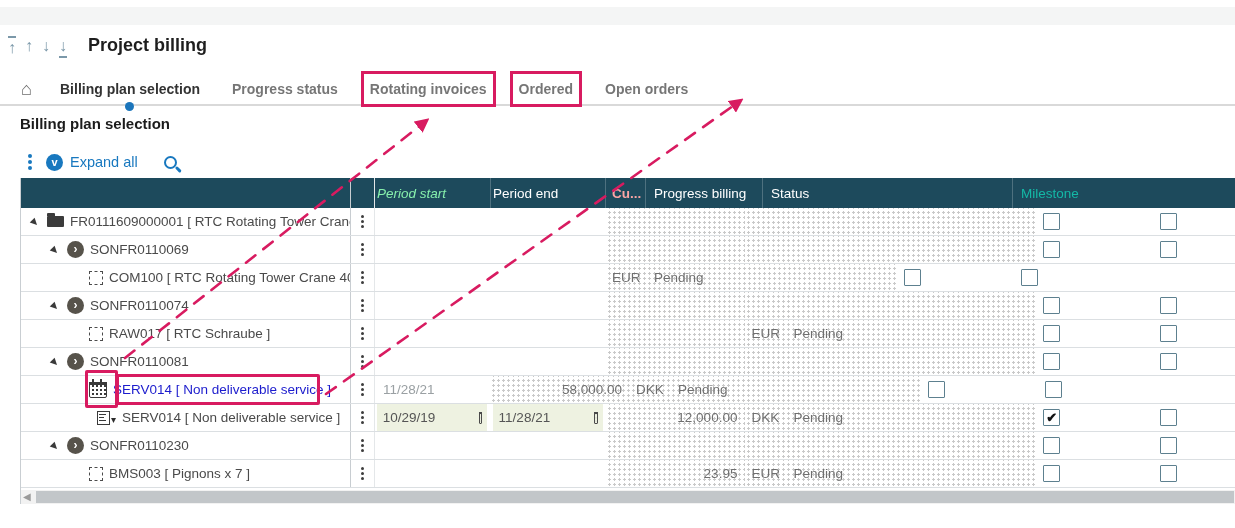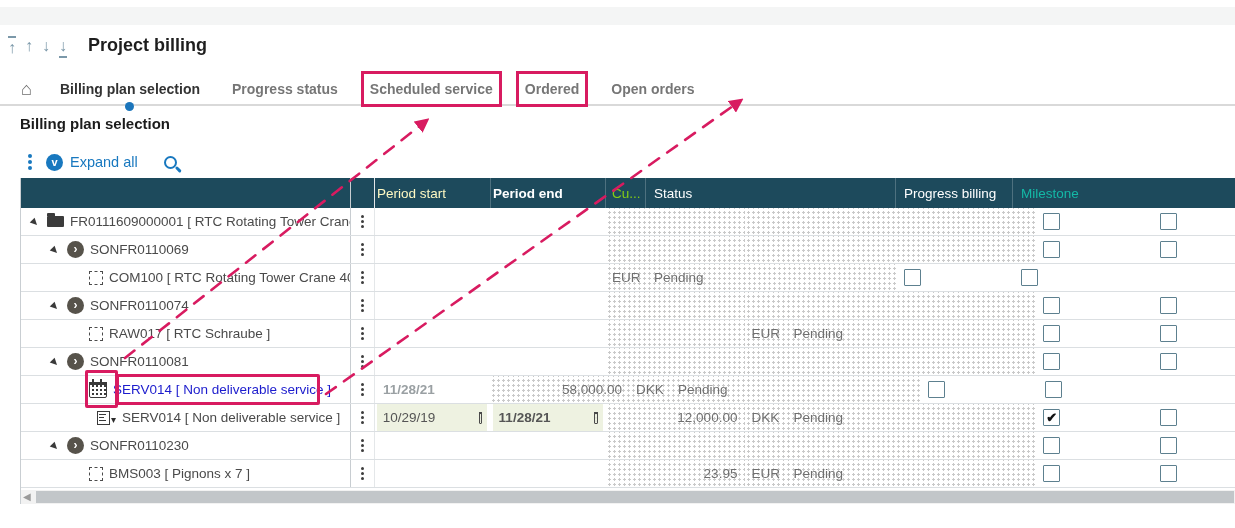--- a/index.html
+++ b/index.html
@@ -115,7 +115,7 @@
   <div class="tabs">
       <div class="tab active">Billing plan selection<span class="active-dot"></span></div>
       <div class="tab">Progress status</div>
-      <div class="tab boxed">Scheduled service</div>
+      <div class="tab boxed">Rotating invoices</div>
       <div class="tab boxed">Ordered</div>
       <div class="tab">Open orders</div>
     </div>

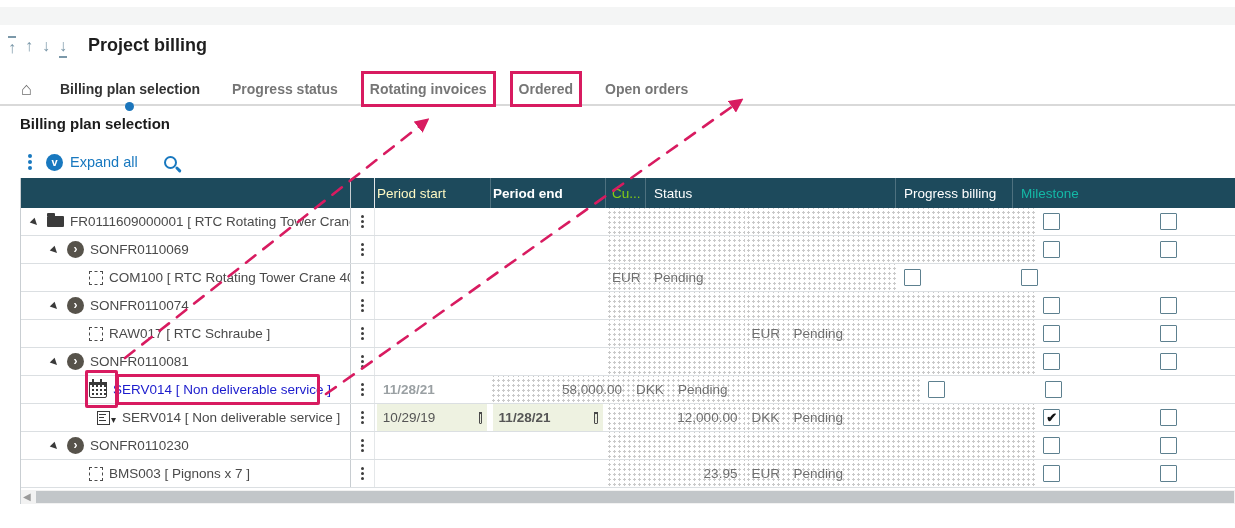--- a/index.html
+++ b/index.html
@@ -138,7 +138,7 @@
   <div class="hrow" id="hrow">
       <div class="hcell c-tree" style="color: rgb(255, 255, 255);"></div>
       <div class="hcell c-kebab" style="color: rgb(255, 255, 255);"></div>
-      <div class="hcell c-ps" style="color: #fef9c3;">Period start</div>
+      <div class="hcell c-ps" style="color: #86efac; font-style: italic;">Period start</div>
       <div class="hcell c-pe" style="color: rgb(255, 255, 255);">Period end</div>
       <div class="hcell c-cur" style="justify-content: flex-start; color: #84cc16;">Cu...</div>
       <div class="hcell c-status" style="justify-content: flex-start; color: rgb(255, 255, 255);">Status</div>

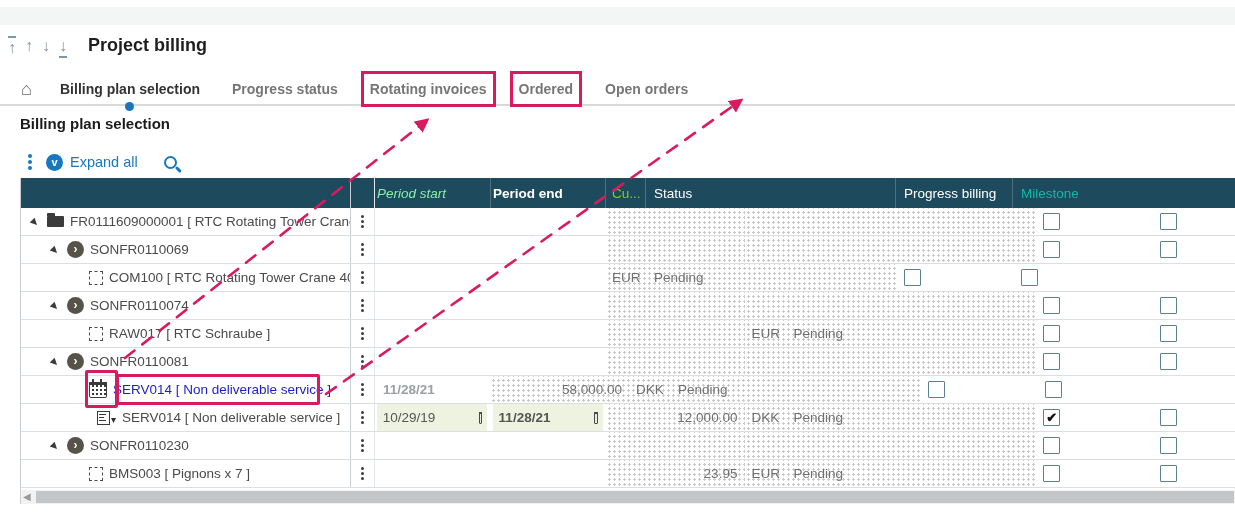--- a/index.html
+++ b/index.html
@@ -48,7 +48,7 @@
   .c-tree   { width:330px; border-right:1px solid #c8cdd1; }
   .c-kebab  { width:24px;  border-right:1px solid #e4e7e9; justify-content:center; }
   .c-ps     { width:116px; padding-left:2px; }
-  .c-pe     { width:115px; padding-left:2px;font-weight:bold; }
+  .c-pe     { width:115px; padding-left:2px; }
   .c-amt    { width:140px; justify-content:flex-end; padding-right:8px; color:#6f6f6f; }
   .c-cur    { width:40px;  padding-left:6px; color:#6f6f6f; }
   .c-status { width:250px; padding-left:8px; color:#6f6f6f; }

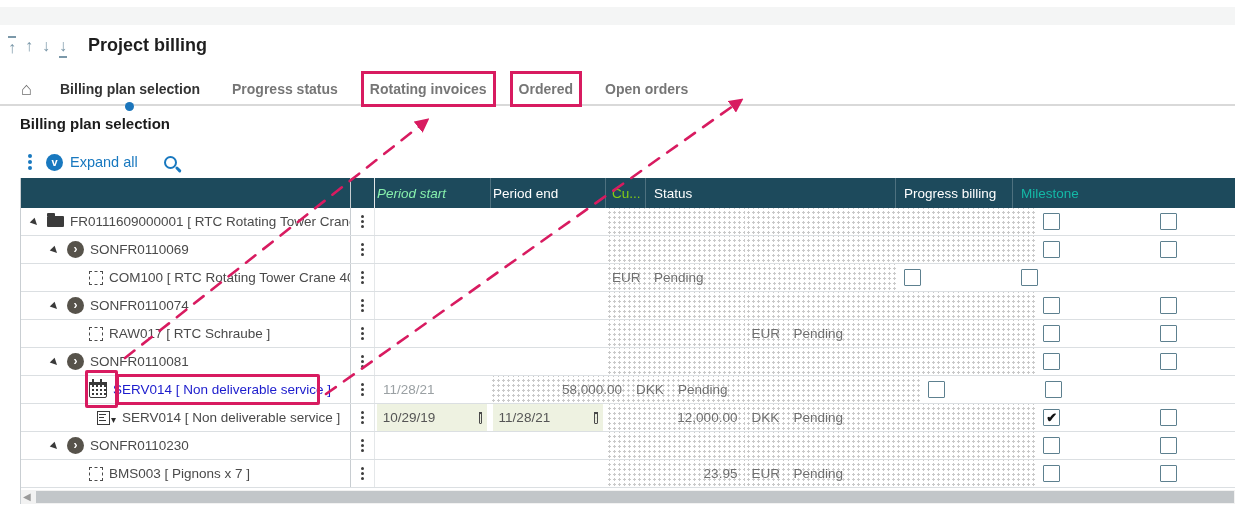--- a/index.html
+++ b/index.html
@@ -140,7 +140,7 @@
       <div class="hcell c-kebab" style="color: rgb(255, 255, 255);"></div>
       <div class="hcell c-ps" style="color: #86efac; font-style: italic;">Period start</div>
       <div class="hcell c-pe" style="color: rgb(255, 255, 255);">Period end</div>
-      <div class="hcell c-cur" style="justify-content: flex-start; color: #84cc16;">Cu...</div>
+      <div class="hcell c-cur" style="justify-content: flex-start; color: #fca5a5; font-weight: bold;">Cu...</div>
       <div class="hcell c-status" style="justify-content: flex-start; color: rgb(255, 255, 255);">Status</div>
       <div class="hcell c-pb" style="color: rgb(255, 255, 255);">Progress billing</div>
       <div class="hcell c-ms" style="color: #14b8a6;">Milestone</div>

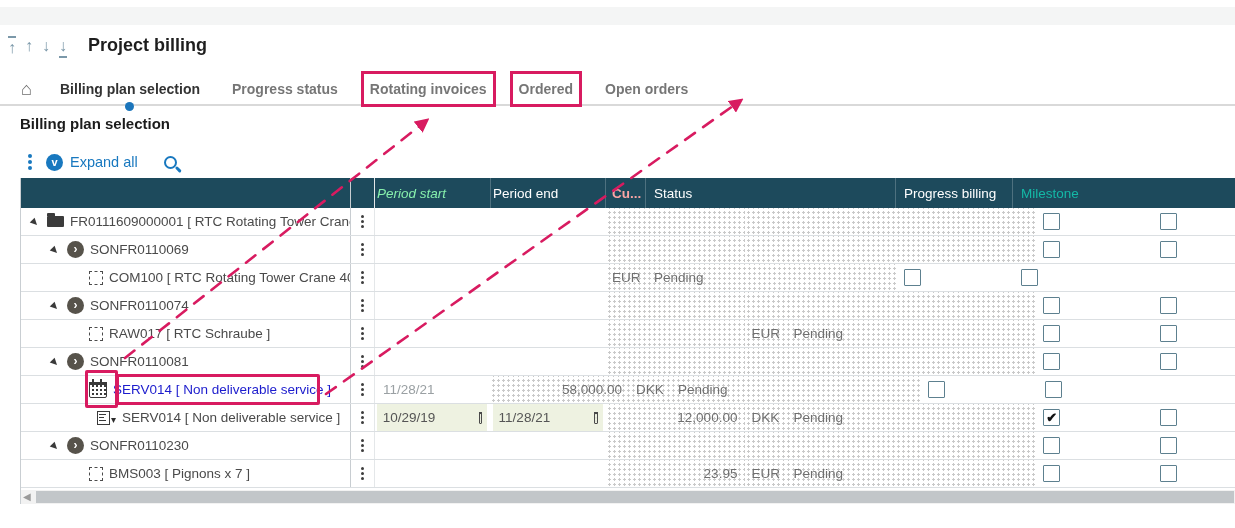--- a/index.html
+++ b/index.html
@@ -141,8 +141,8 @@
       <div class="hcell c-ps" style="color: #86efac; font-style: italic;">Period start</div>
       <div class="hcell c-pe" style="color: rgb(255, 255, 255);">Period end</div>
       <div class="hcell c-cur" style="justify-content: flex-start; color: #fca5a5; font-weight: bold;">Cu...</div>
+      <div class="hcell c-pb" style="color: rgb(255, 255, 255);">Progress billing</div>
       <div class="hcell c-status" style="justify-content: flex-start; color: rgb(255, 255, 255);">Status</div>
-      <div class="hcell c-pb" style="color: rgb(255, 255, 255);">Progress billing</div>
       <div class="hcell c-ms" style="color: #14b8a6;">Milestone</div>
     </div>
   <div id="tbody">

